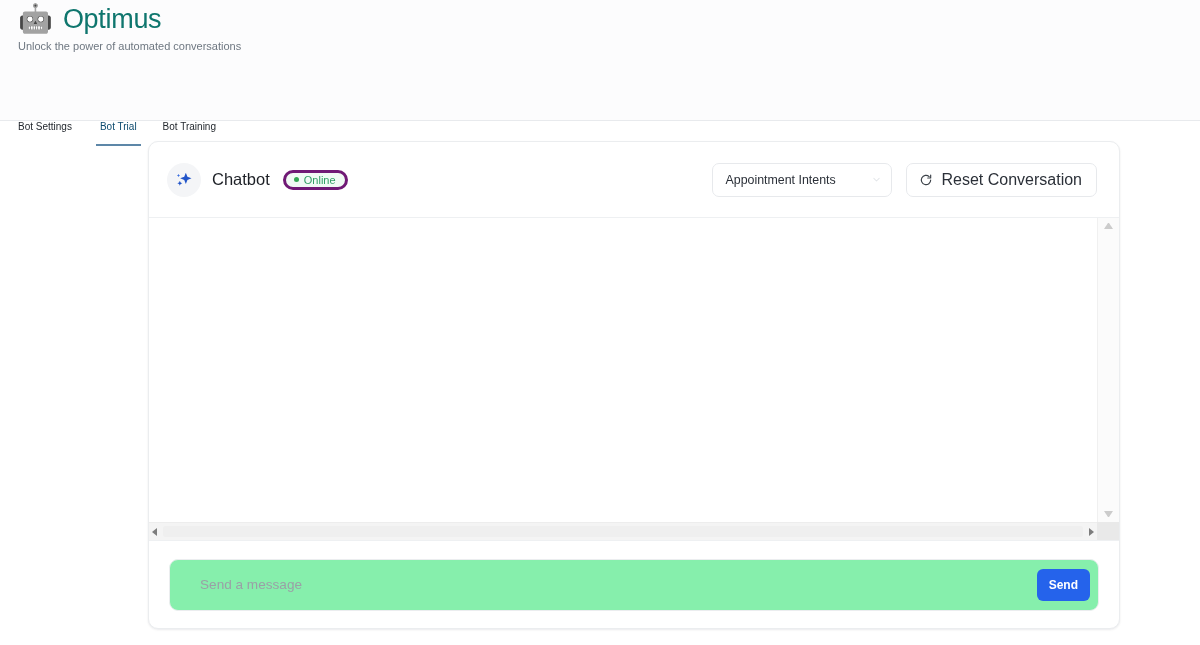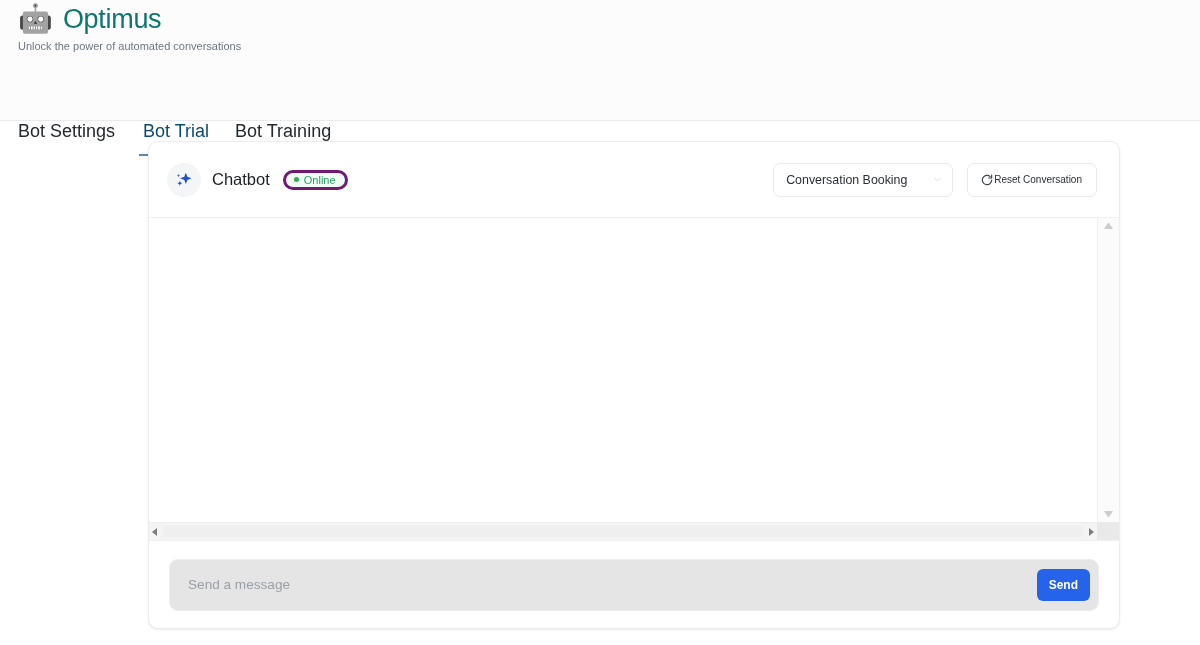--- a/index.html
+++ b/index.html
@@ -43,7 +43,7 @@
     padding-left: 18px;
   }
   .tab {
-    font-size: 18px; color: #24292f;
+    font-size: 10px; color: #24292f;
     padding: 0 16px 12px 0;
     margin-right: 14px;
     cursor: pointer;

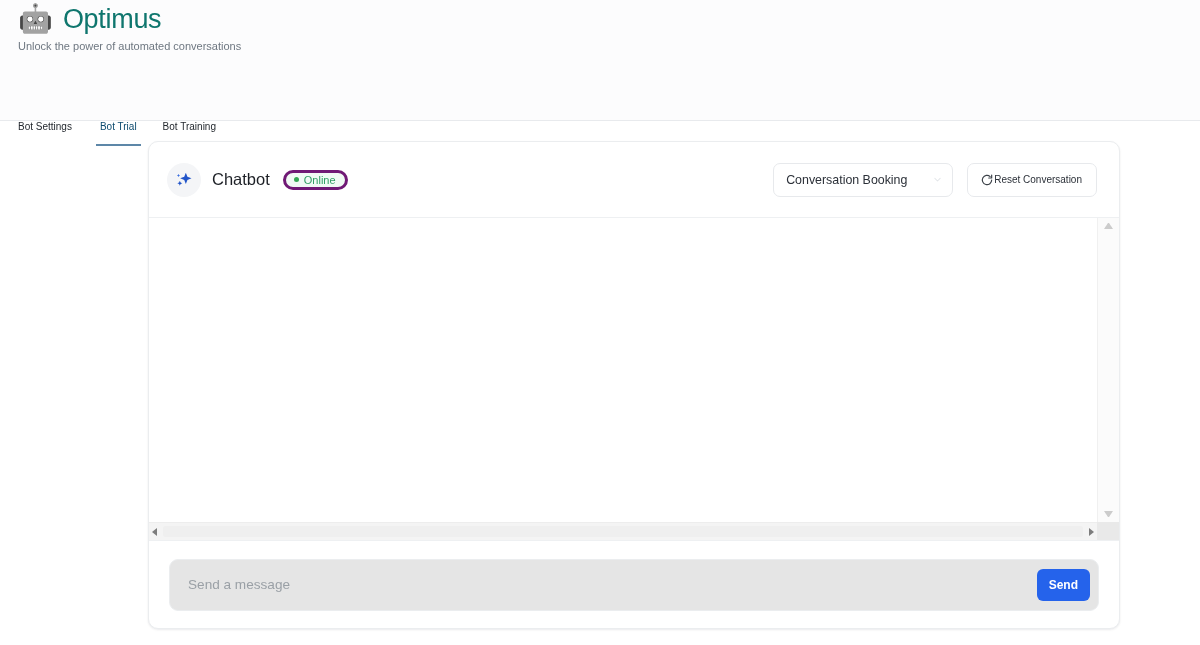--- a/index.html
+++ b/index.html
@@ -243,7 +243,7 @@
 
     <div class="head-right">
       <div class="intent-select">
-        <span class="sel-label">Conversation Booking</span>
+        <span class="sel-label">Appointment Intents</span>
         <svg class="chev" viewBox="0 0 12 12">
           <path d="M2.5 4.5 L6 8 L9.5 4.5" fill="none" stroke="#cdd2d8" stroke-width="1.4" stroke-linecap="round" stroke-linejoin="round"></path>
         </svg>

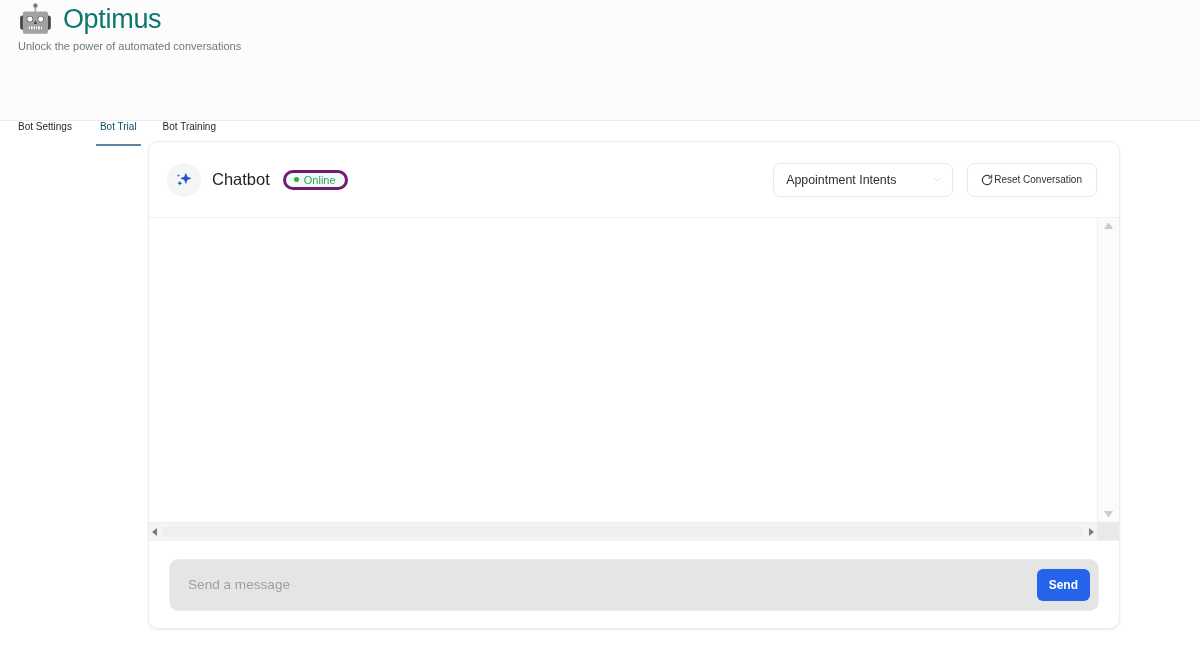--- a/index.html
+++ b/index.html
@@ -122,9 +122,9 @@
     height: 34px;
     border: 1px solid #e7e9ec; border-radius: 7px;
     background: #ffffff;
-    display: flex; align-items: center; 
+    display: flex; align-items: center; gap: 8px;
     padding: 0 14px 0 12px;
-    font-size: 10px; color: #2b3038;
+    font-size: 16px; color: #2b3038;
     cursor: pointer;
     white-space: nowrap;
   }

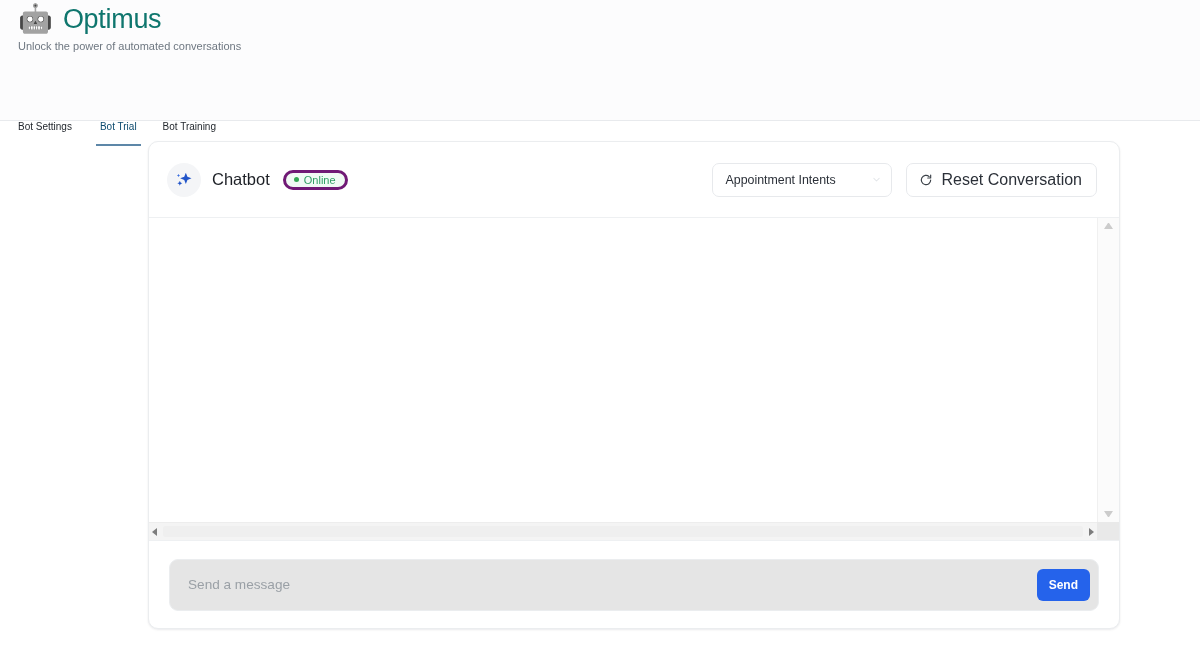--- a/index.html
+++ b/index.html
@@ -184,9 +184,9 @@
     position: relative;
     flex: 1; height: 52px;
     border: 1px solid #ebedef; border-radius: 9px;
-    background: #e5e5e5;
-    display: flex; align-items: center;
-    padding: 0 8px 0 16px;
+    background: #86efac;
+    display: flex; align-items: center;
+    padding: 0 8px 0 28px;
   }
   .msg-input {
     flex: 1; height: 100%;

